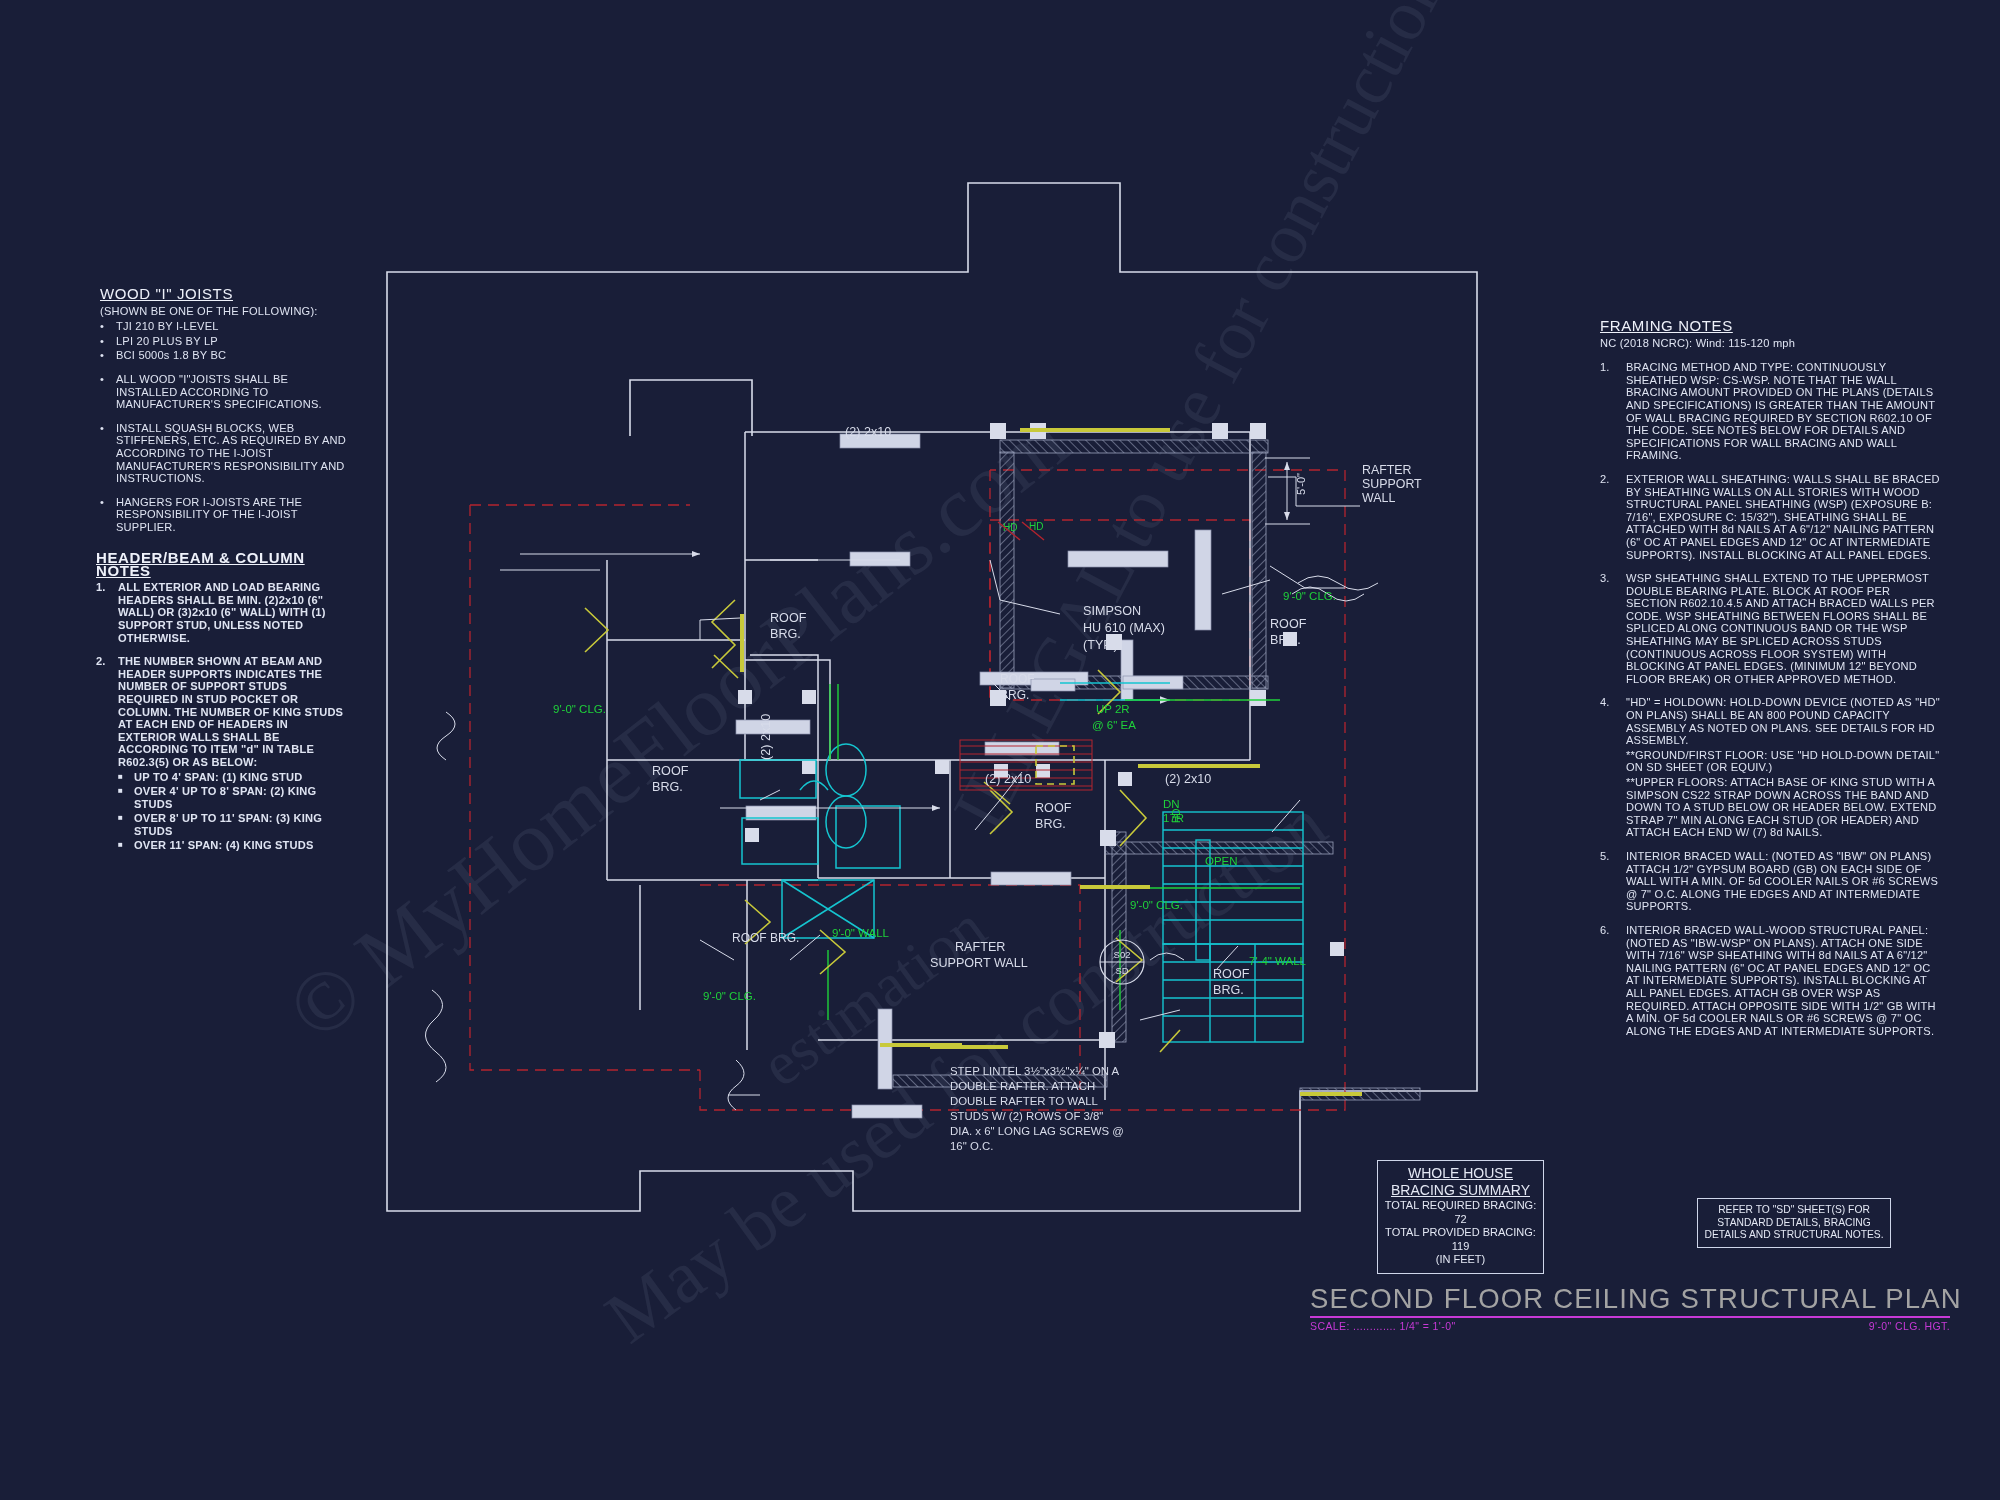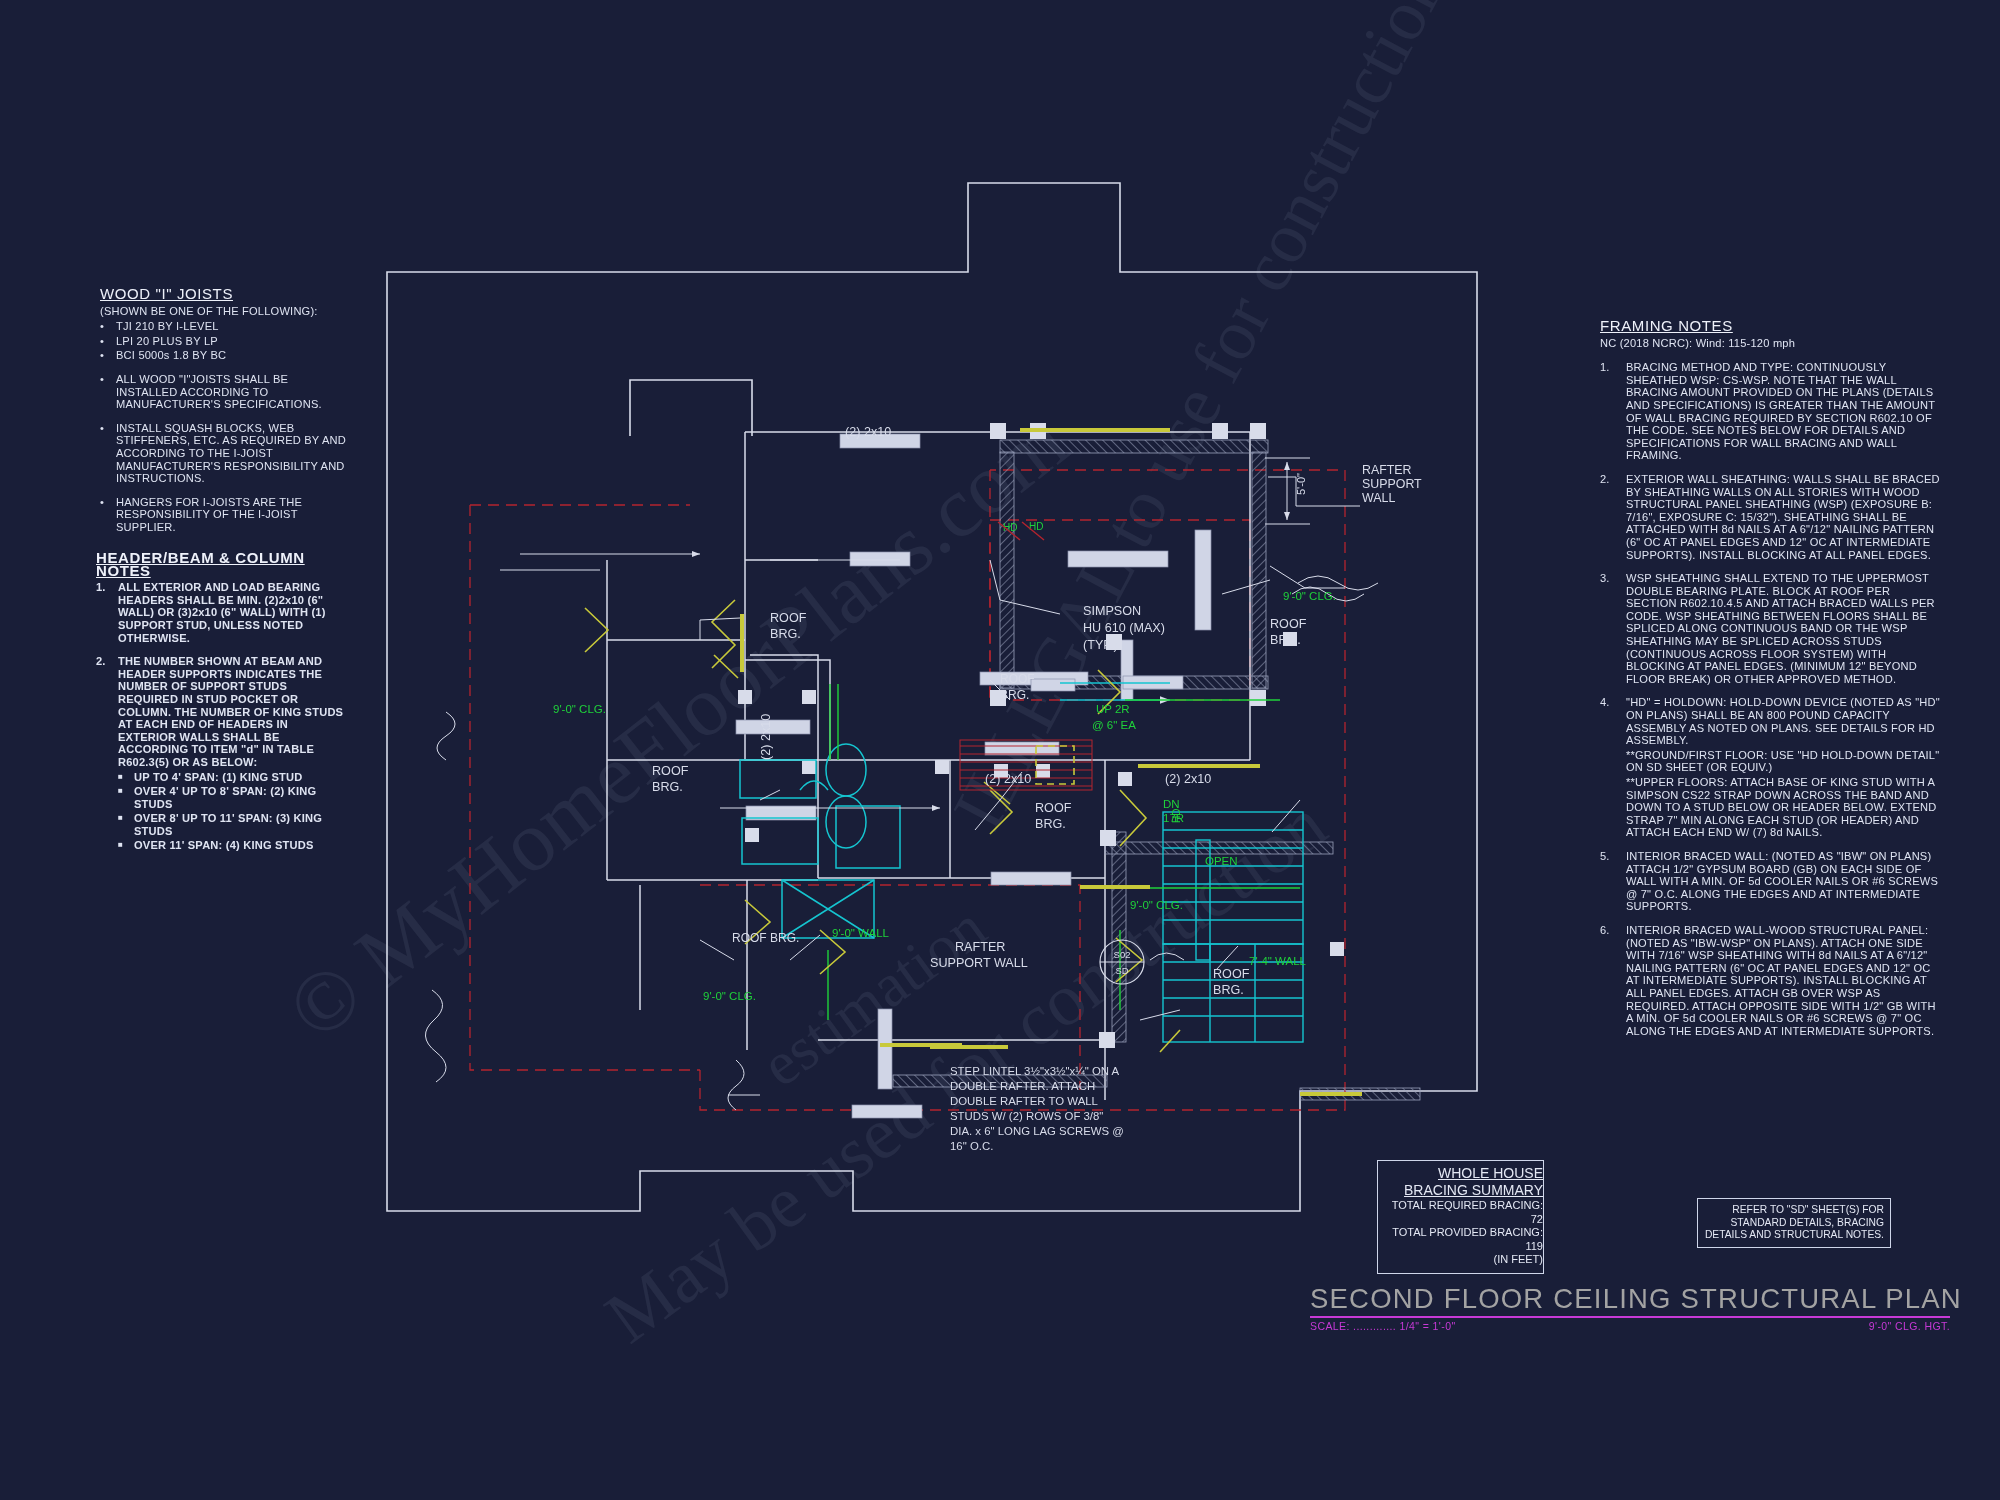--- a/index.html
+++ b/index.html
@@ -35,7 +35,7 @@
   .notes-fr .li .num{width:26px;flex:0 0 26px;}
 
   
-  .box{position:absolute;border:1px solid #cfd6ea;text-align:right;
+  .box{position:absolute;border:1px solid #cfd6ea;text-align:center;
        font-size:11px;line-height:13.5px;color:#e4e8f4;}
   .box .t{text-decoration:underline;font-size:14px;line-height:17px;}
   #bracing-summary{left:1377px;top:1160px;width:165px;padding:4px 0 6px;}

